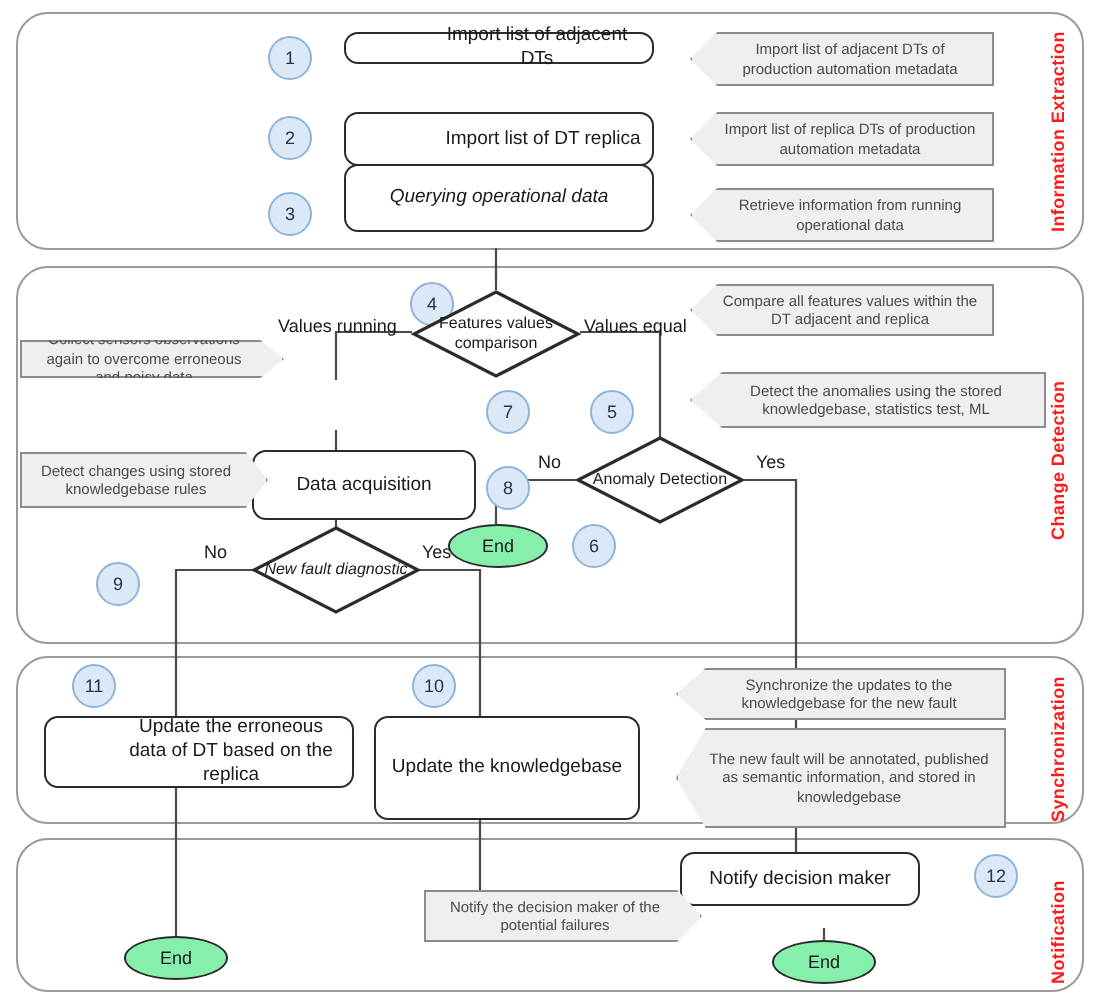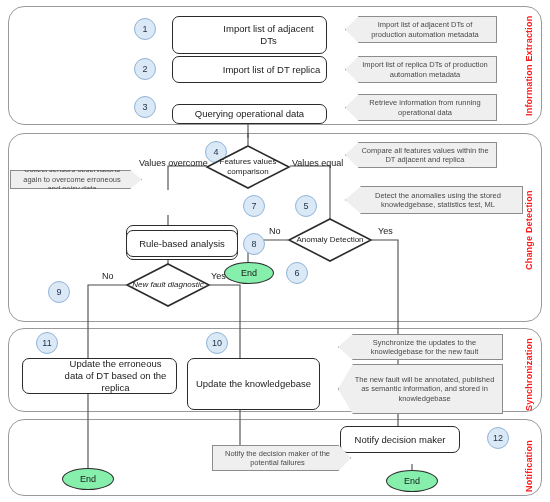--- a/index.html
+++ b/index.html
@@ -160,7 +160,7 @@
   </svg>
 
   <div class="circle" style="left:134px;top:18px;">1</div>
-  <div class="pbox" style="left:172px;top:16px;width:155px;height:38px;padding-left:42px;">Import list of adjacent DTs</div>
+  <div class="pbox" style="left:172px;top:16px;width:155px;height:16px;padding-left:42px;">Import list of adjacent DTs</div>
   <div class="callout left-point" style="left:345px;top:16px;width:152px;height:27px;">Import list of adjacent DTs of production automation metadata</div>
 
   <div class="circle" style="left:134px;top:58px;">2</div>

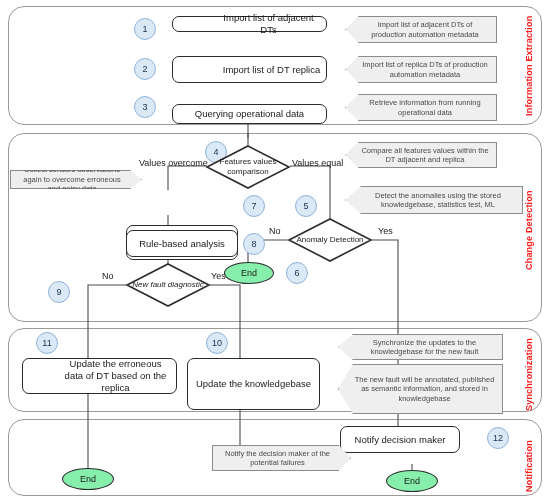--- a/index.html
+++ b/index.html
@@ -168,7 +168,7 @@
   <div class="callout left-point" style="left:345px;top:56px;width:152px;height:27px;">Import list of replica DTs of production automation metadata</div>
 
   <div class="circle" style="left:134px;top:96px;">3</div>
-  <div class="pbox" style="left:172px;top:104px;width:155px;height:20px;">Querying  operational  data</div>
+  <div class="pbox" style="left:172px;top:82px;width:155px;height:34px;font-style:italic;">Querying  operational  data</div>
   <div class="callout left-point" style="left:345px;top:94px;width:152px;height:27px;">Retrieve information from running operational data</div>
 
   <div class="circle" style="left:205px;top:141px;">4</div>

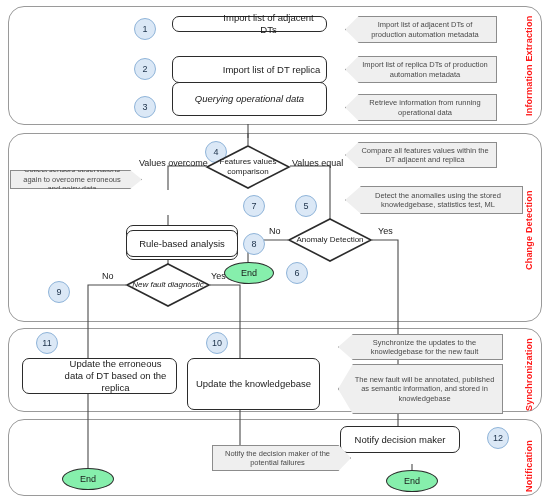--- a/index.html
+++ b/index.html
@@ -180,7 +180,7 @@
     <div class="dtext" style="width:84px;height:44px;">Features values comparison</div>
   </div>
 
-  <div class="elabel" style="left:139px;top:158px;">Values overcome</div>
+  <div class="elabel" style="left:139px;top:158px;">Values running</div>
   <div class="elabel" style="left:292px;top:158px;">Values equal</div>
 
   <div class="callout left-point" style="left:345px;top:142px;width:152px;height:26px;">Compare all features values within the  DT adjacent and replica</div>

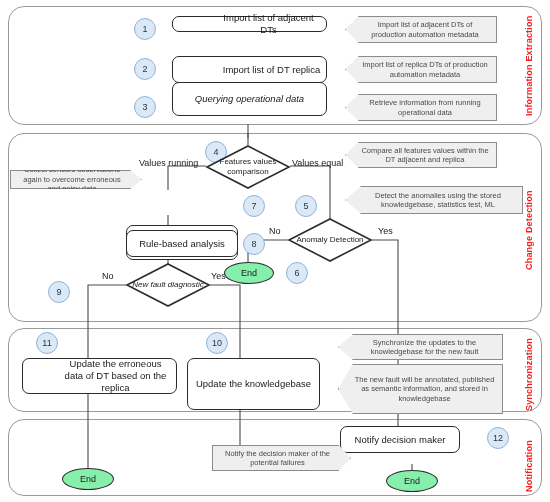--- a/index.html
+++ b/index.html
@@ -193,6 +193,7 @@
   <div class="circle" style="left:295px;top:195px;">5</div>
   <div class="callout left-point" style="left:345px;top:186px;width:178px;height:28px;">Detect the anomalies using the stored knowledgebase, statistics test, ML</div>
 
+  <div class="callout right-point" style="left:10px;top:226px;width:124px;height:28px;">Detect changes using stored knowledgebase rules</div>
 
   <div class="pbox" style="left:126px;top:230px;width:112px;height:27px;">Rule-based analysis</div>
   <div class="circle" style="left:243px;top:233px;">8</div>

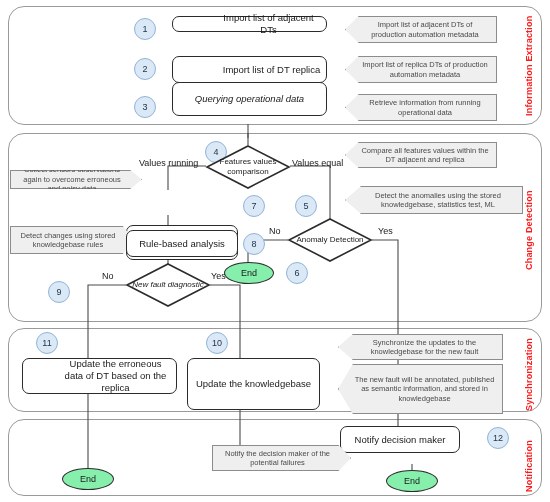--- a/index.html
+++ b/index.html
@@ -195,7 +195,6 @@
 
   <div class="callout right-point" style="left:10px;top:226px;width:124px;height:28px;">Detect changes using stored knowledgebase rules</div>
 
-  <div class="pbox" style="left:126px;top:230px;width:112px;height:27px;">Rule-based analysis</div>
   <div class="circle" style="left:243px;top:233px;">8</div>
 
   <div class="diamond" style="left:288px;top:218px;width:84px;height:44px;">

